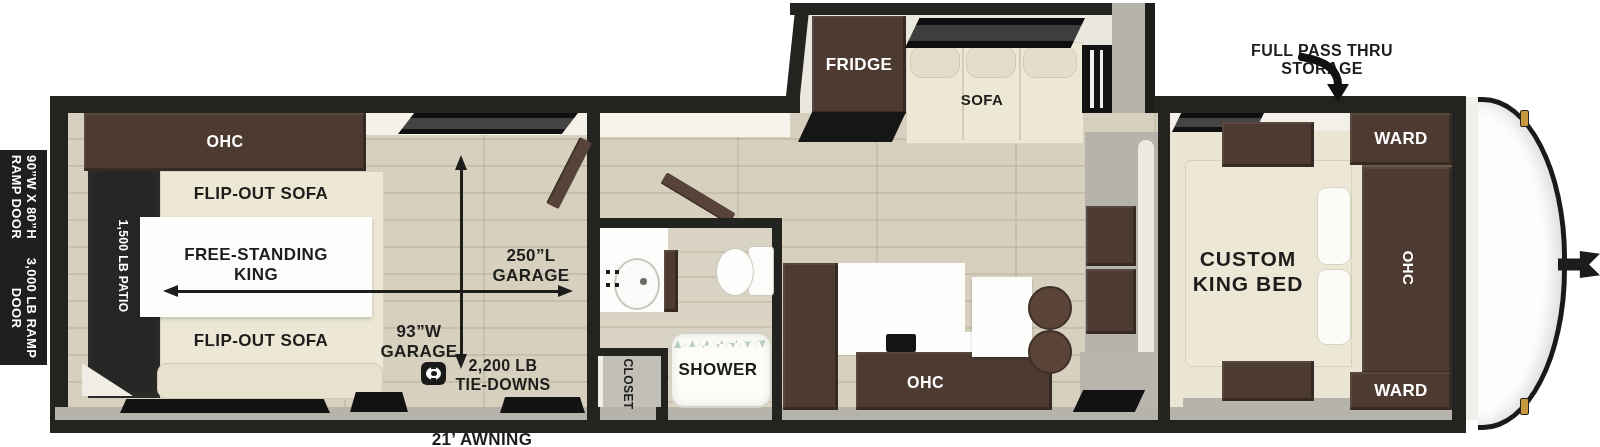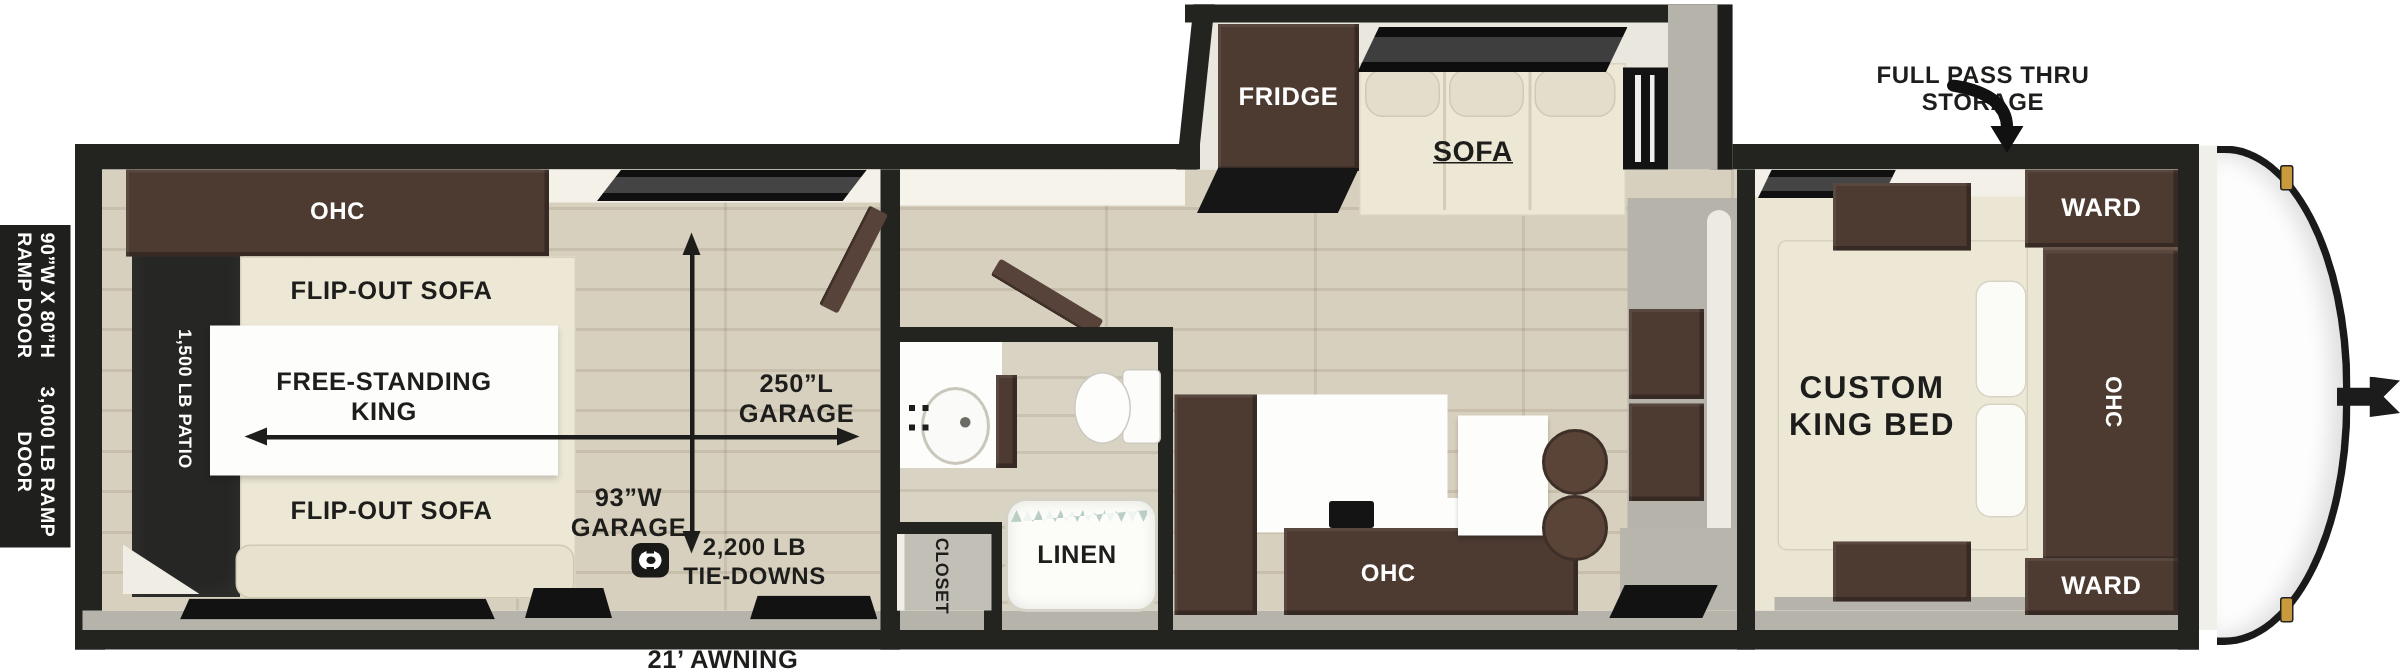--- a/index.html
+++ b/index.html
@@ -158,7 +158,7 @@
   <div class="abs" style="left:910px;top:46px;width:48px;height:30px;background:#e3decb;border:1px solid #cfcab5;border-radius:12px;"></div>
   <div class="abs" style="left:966px;top:46px;width:48px;height:30px;background:#e3decb;border:1px solid #cfcab5;border-radius:12px;"></div>
   <div class="abs" style="left:1023px;top:46px;width:52px;height:30px;background:#e3decb;border:1px solid #cfcab5;border-radius:12px;"></div>
-  <div class="lbl" style="left:932px;top:91px;width:100px;font-size:19px;text-decoration:underline;">SOFA</div>
+  <div class="lbl" style="left:932px;top:91px;width:100px;font-size:15px;">SOFA</div>
 
   <div class="abs" style="left:905px;top:18px;width:180px;height:30px;clip-path:polygon(8% 0,100% 0,92% 100%,0 100%);background:linear-gradient(to bottom,#0e0e0e 0 22%,#3e3e3e 22% 78%,#0e0e0e 78% 100%);"></div>
   <div class="abs" style="left:1082px;top:45px;width:30px;height:68px;background:#131313;">

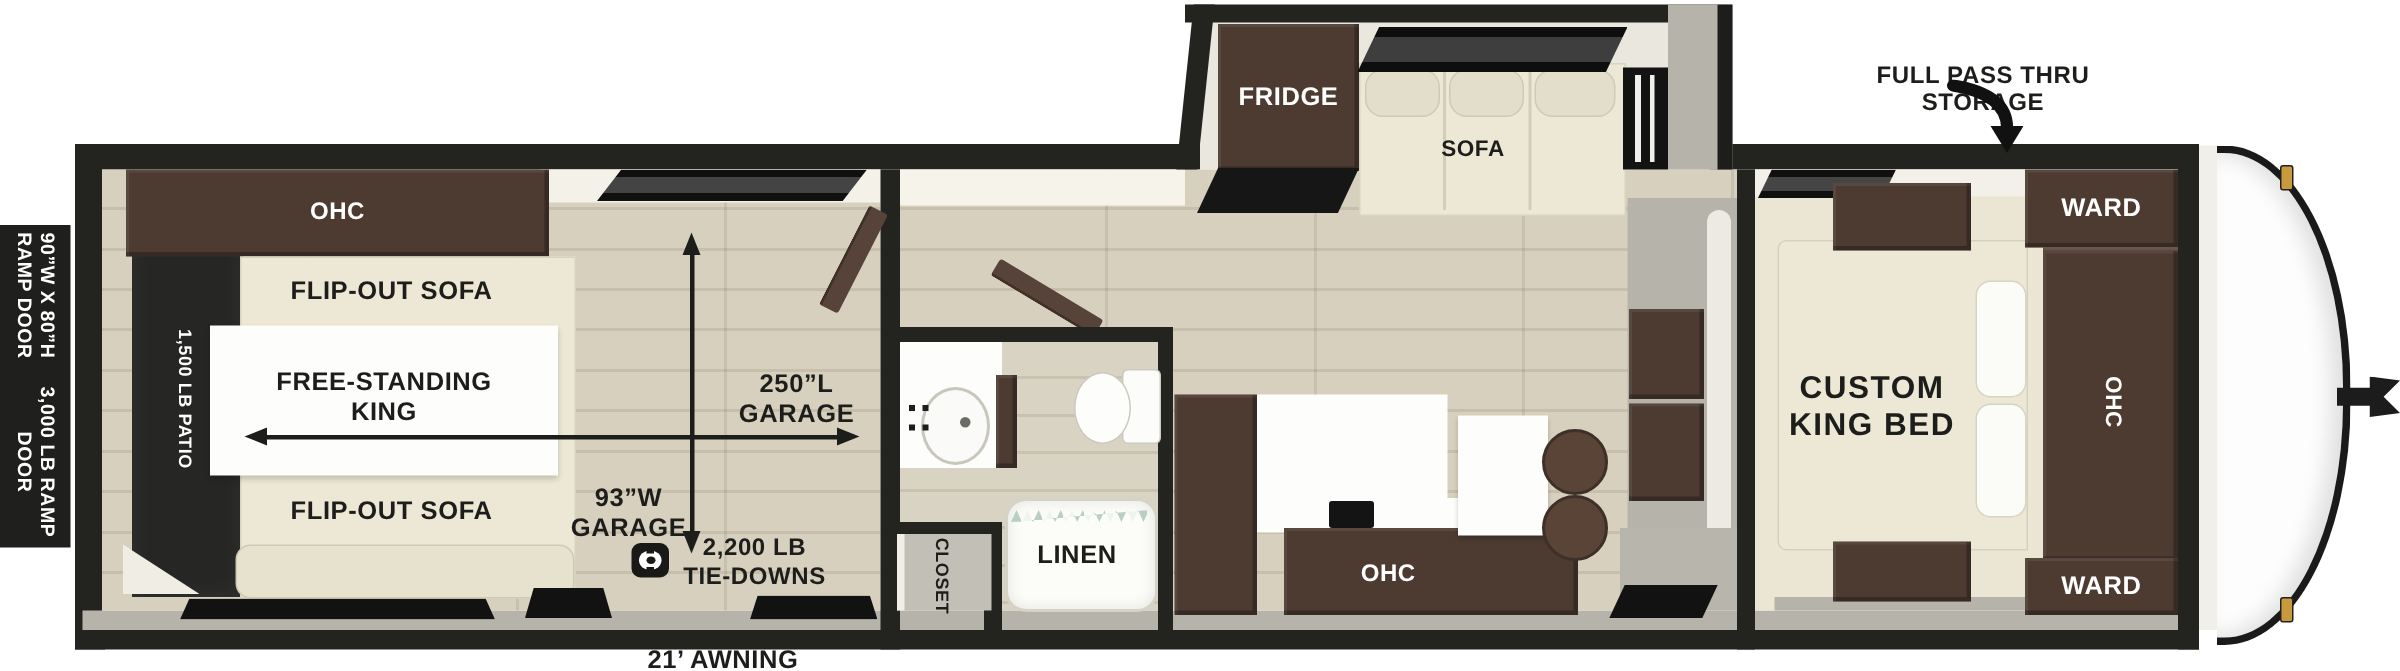--- a/index.html
+++ b/index.html
@@ -119,7 +119,7 @@
 
   <div class="abs" style="left:670px;top:332px;width:98px;height:72px;background:#fcfcf9;border:2px solid #d5d3c8;border-radius:14px;box-shadow:inset 0 0 10px rgba(0,0,0,.10);"></div>
   <div class="abs" style="left:674px;top:340px;width:92px;height:8px;background:repeating-linear-gradient(to right,#b9cec4 0 7px,#eef4ef 7px 14px);clip-path:polygon(0 100%,4% 0,8% 100%,12% 0,16% 100%,20% 0,24% 100%,28% 0,32% 100%,36% 0,40% 100%,44% 0,48% 100%,52% 0,56% 100%,60% 0,64% 100%,68% 0,72% 100%,76% 0,80% 100%,84% 0,88% 100%,92% 0,96% 100%,100% 0);"></div>
-  <div class="lbl" style="left:658px;top:360px;width:120px;font-size:17px;">LINEN</div>
+  <div class="lbl" style="left:658px;top:360px;width:120px;font-size:17px;">SHOWER</div>
 
   <div class="abs brown" style="left:783px;top:263px;width:55px;height:147px;"></div>
   <div class="abs white" style="left:838px;top:263px;width:127px;height:75px;border-bottom:4px solid #433931;"></div>

